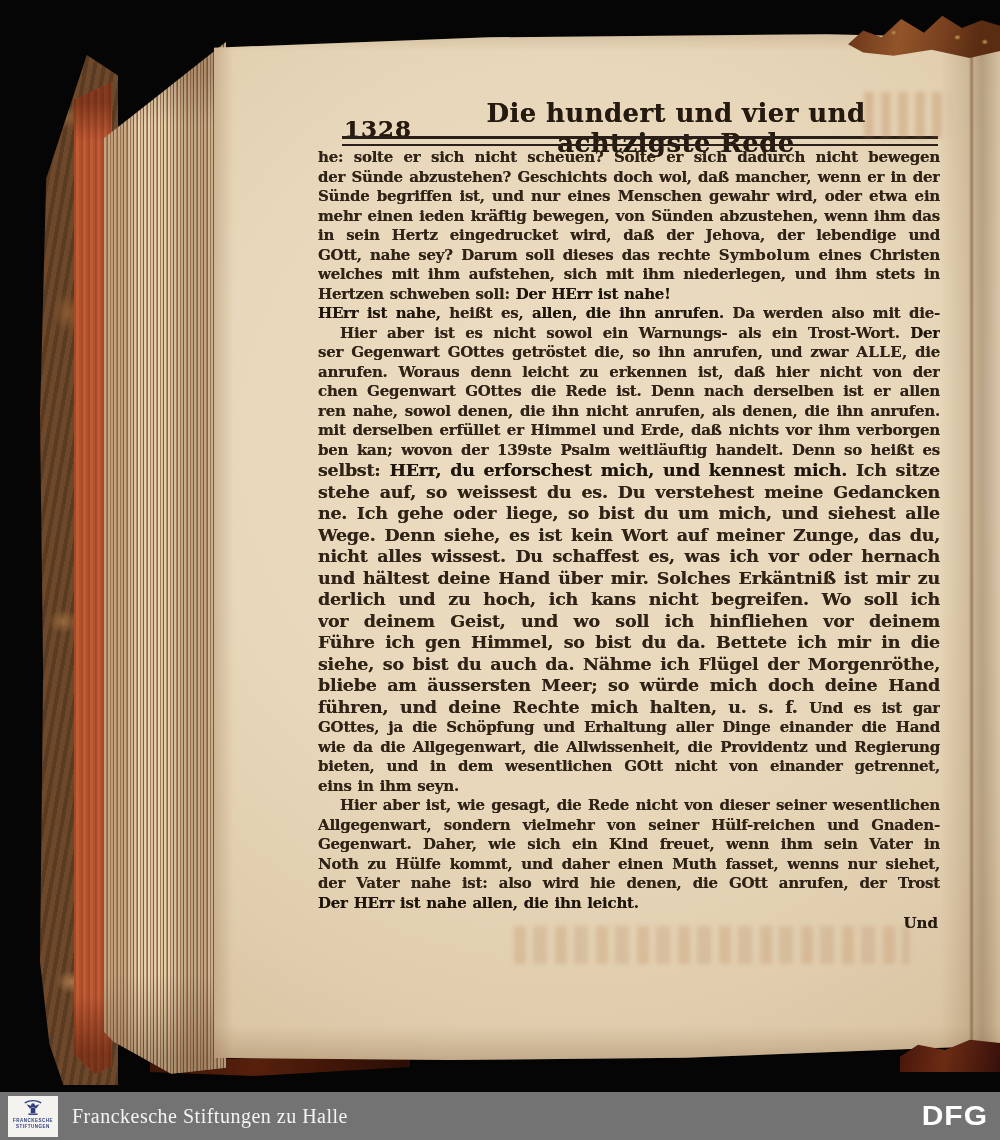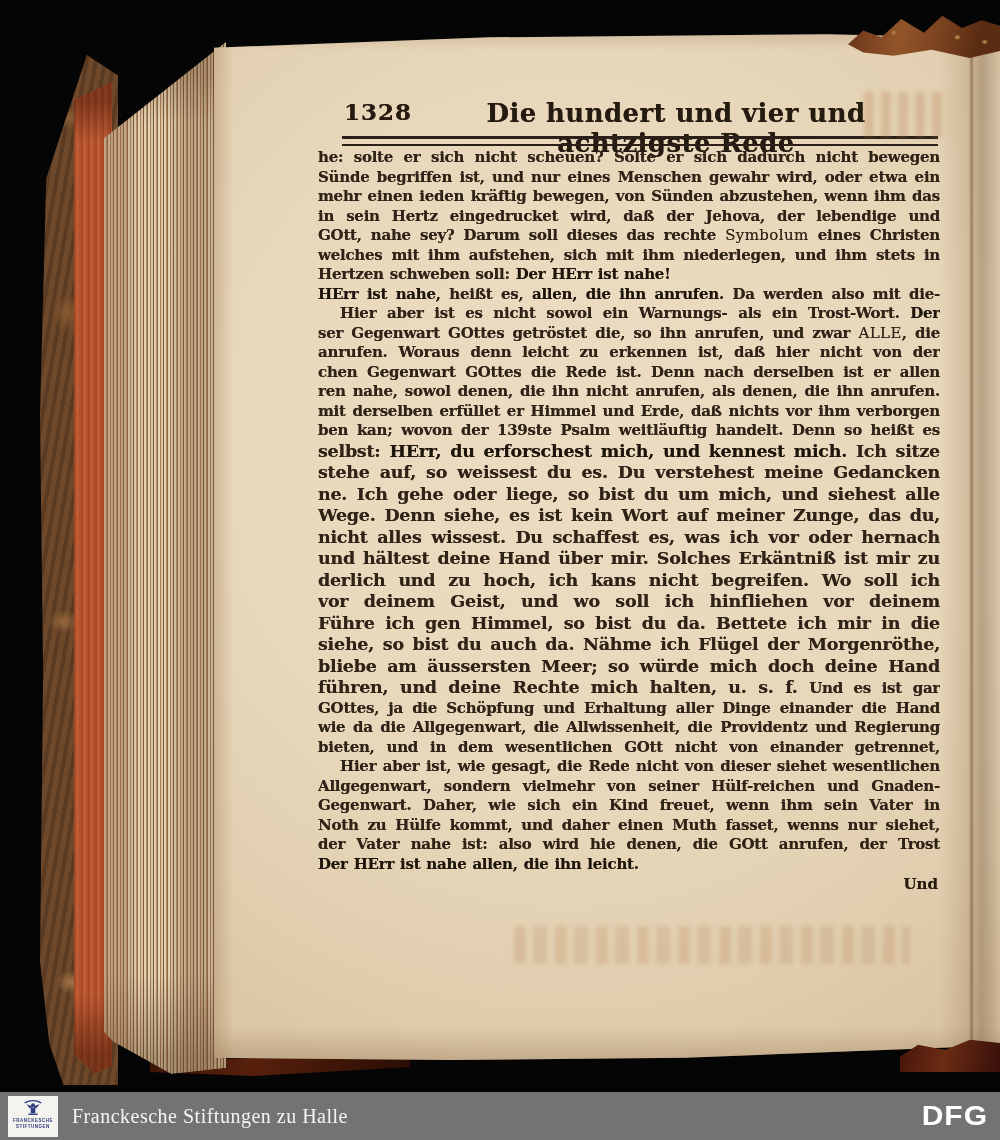--- a/index.html
+++ b/index.html
@@ -55,7 +55,7 @@
     clip-path:polygon(0 55%,18% 20%,45% 35%,70% 5%,100% 15%,100% 100%,0 100%);}
   
   .content{position:absolute;left:104px;top:70px;width:622px;color:#2c2115;}
-  .header-row{display:flex;align-items:flex-start;padding-left:26px;}
+  .header-row{display:flex;align-items:center;padding-left:26px;}
   .pagenum{font-size:23px;font-weight:700;letter-spacing:1px;color:#26190f;text-shadow:0 0 .6px rgba(40,25,10,.8);}
   .htitle{flex:1;text-align:center;font-size:26px;font-weight:800;letter-spacing:.4px;color:#241a10;
           text-shadow:0 0 .6px rgba(40,25,10,.8);}

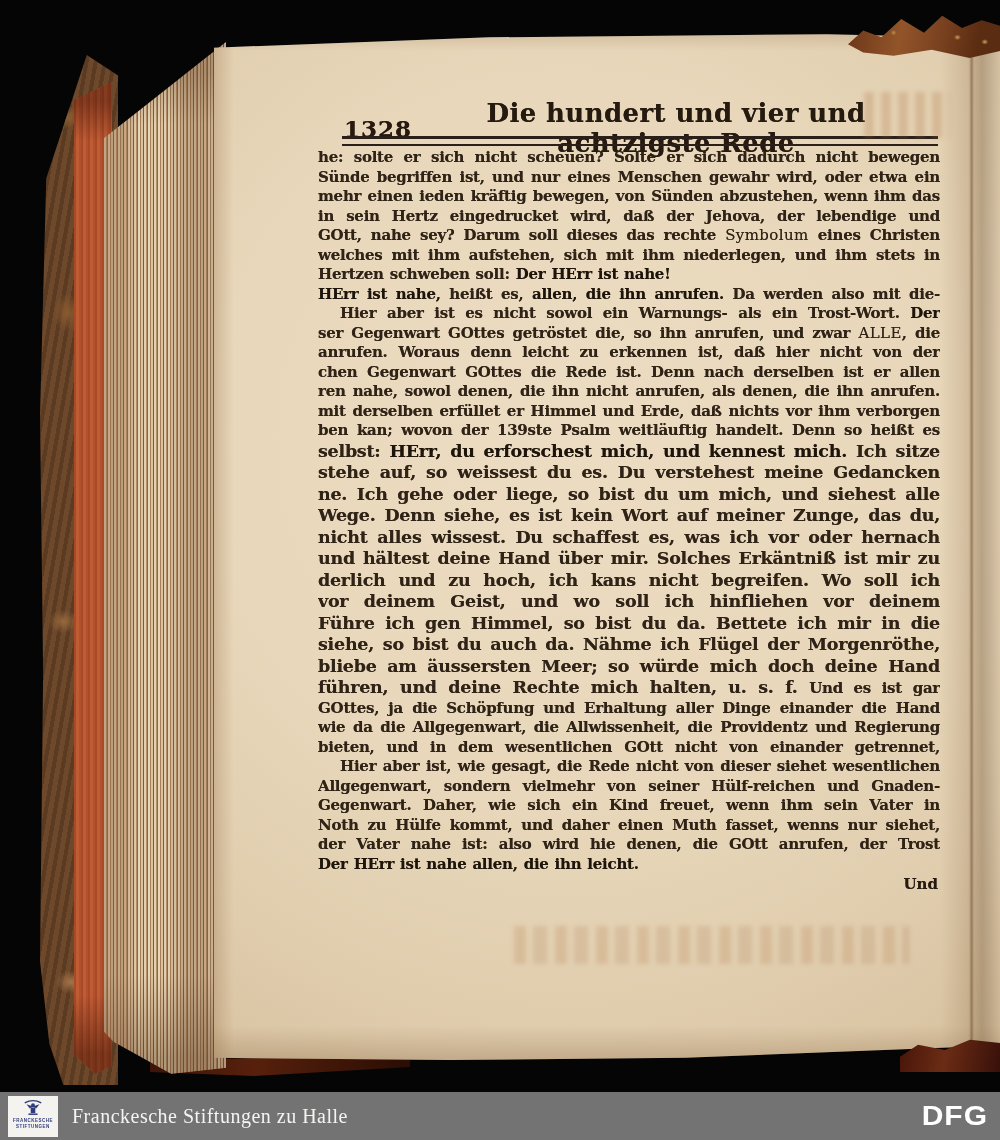--- a/index.html
+++ b/index.html
@@ -118,6 +118,7 @@
 
     <div class="body">
         <div class="ln"><span class="seg-n">he: solte er sich nicht scheuen? Solte er sich dadurch nicht bewegen lassen, von</span></div>
+        <div class="ln"><span class="seg-n">der Sünde abzustehen? Geschichts doch wol, daß mancher, wenn er in der</span></div>
         <div class="ln"><span class="seg-n">Sünde begriffen ist, und nur eines Menschen gewahr wird, oder etwa ein rau-</span></div>
         <div class="ln"><span class="seg-n">mehr einen ieden kräftig bewegen, von Sünden abzustehen, wenn ihm das recht</span></div>
         <div class="ln"><span class="seg-n">in sein Hertz eingedrucket wird, daß der Jehova, der lebendige und wesentliche</span></div>

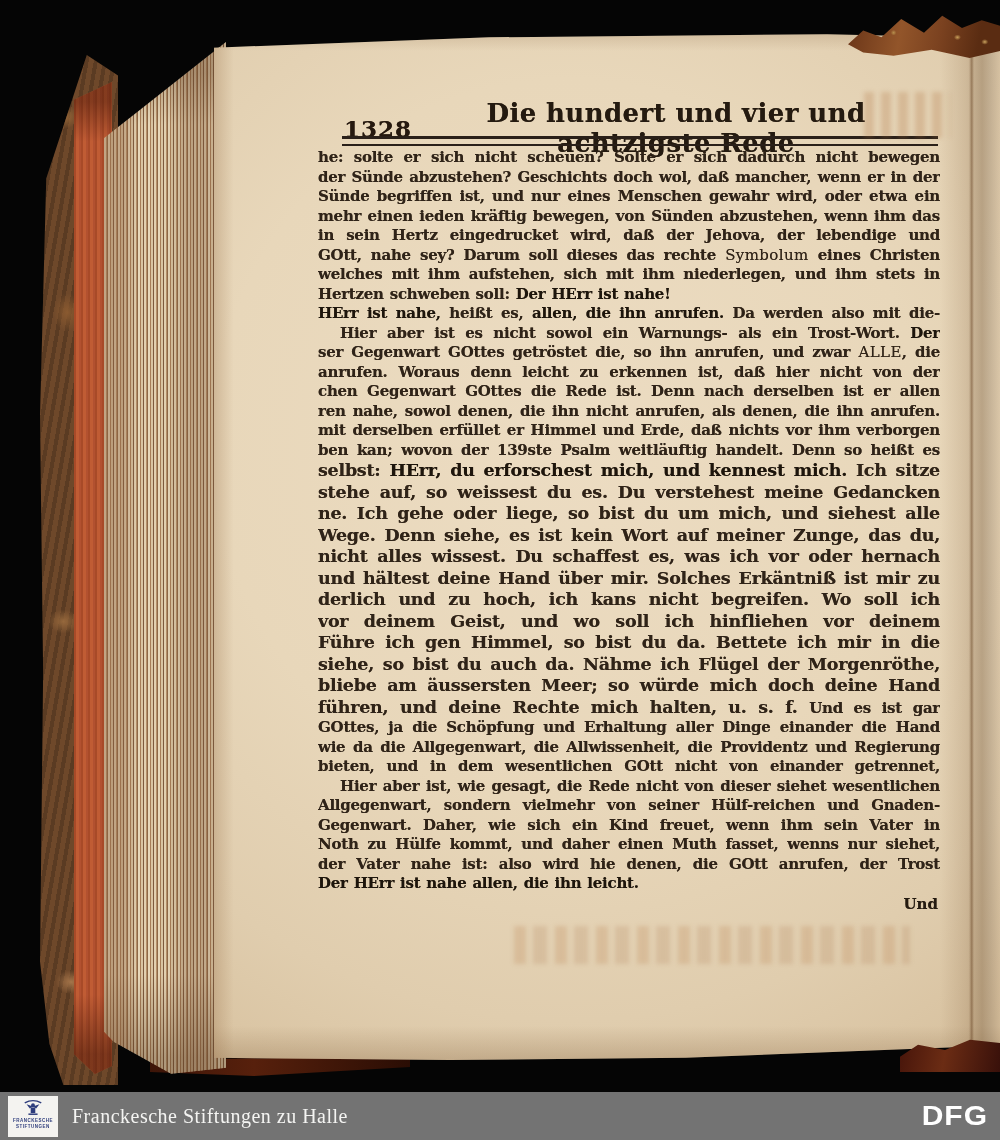--- a/index.html
+++ b/index.html
@@ -70,7 +70,7 @@
   .ln.end{text-align-last:left;}
   .ln.ind{padding-left:22px;}
   .seg-n{}
-  .seg-a{font-weight:400;letter-spacing:.4px;}
+  .seg-a{font-weight:700;letter-spacing:.4px;}
   .seg-b{font-weight:800;color:#1d150c;}
   .seg-q{font-size:17.5px;}
   .seg-qb{font-size:17.5px;font-weight:800;color:#1d150c;}

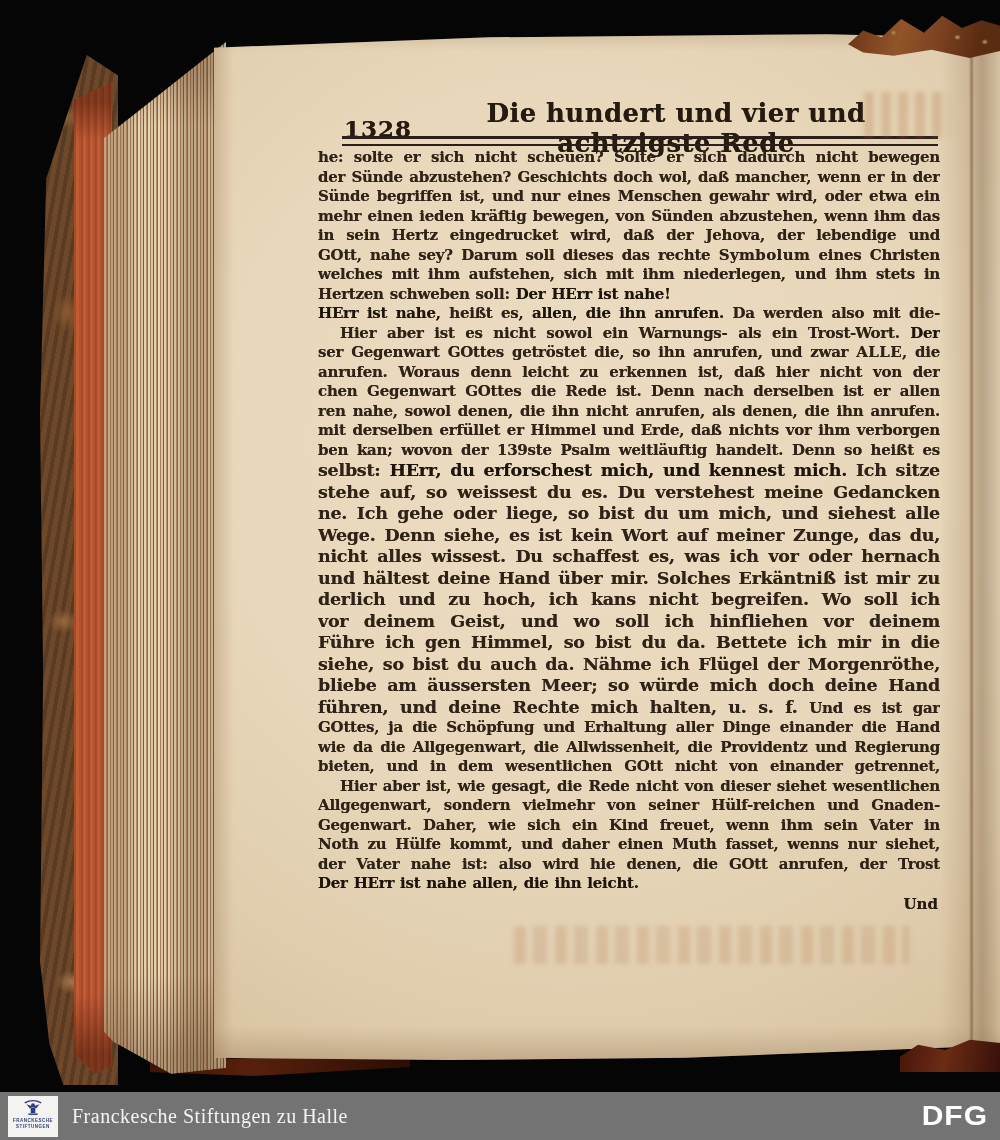--- a/index.html
+++ b/index.html
@@ -148,6 +148,7 @@
         <div class="ln"><span class="seg-n">GOttes, ja die Schöpfung und Erhaltung aller Dinge einander die Hand</span></div>
         <div class="ln"><span class="seg-n">wie da die Allgegenwart, die Allwissenheit, die Providentz und Regierung</span></div>
         <div class="ln"><span class="seg-n">bieten, und in dem wesentlichen GOtt nicht von einander getrennet, sondern</span></div>
+        <div class="ln end"><span class="seg-n">eins in ihm seyn.</span></div>
         <div class="ln ind"><span class="seg-n">Hier aber ist, wie gesagt, die Rede nicht von dieser siehet wesentlichen</span></div>
         <div class="ln"><span class="seg-n">Allgegenwart, sondern vielmehr von seiner Hülf-reichen und Gnaden-vollen</span></div>
         <div class="ln"><span class="seg-n">Gegenwart. Daher, wie sich ein Kind freuet, wenn ihm sein Vater in grosser</span></div>

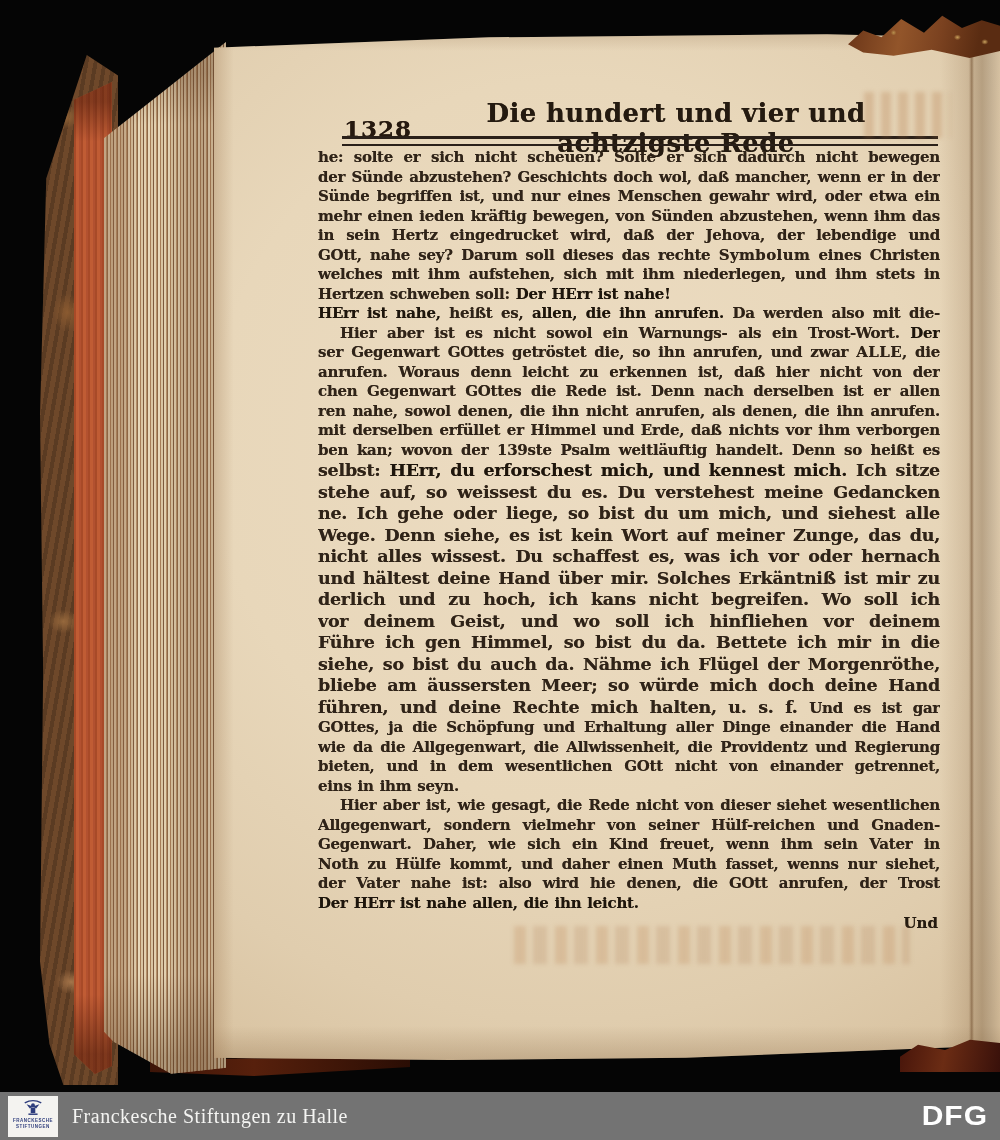--- a/index.html
+++ b/index.html
@@ -149,7 +149,7 @@
         <div class="ln"><span class="seg-n">wie da die Allgegenwart, die Allwissenheit, die Providentz und Regierung</span></div>
         <div class="ln"><span class="seg-n">bieten, und in dem wesentlichen GOtt nicht von einander getrennet, sondern</span></div>
         <div class="ln end"><span class="seg-n">eins in ihm seyn.</span></div>
-        <div class="ln ind"><span class="seg-n">Hier aber ist, wie gesagt, die Rede nicht von dieser siehet wesentlichen</span></div>
+        <div class="ln ind"><span class="seg-n">Hier aber ist, wie gesagt, die Rede nicht von dieser seiner wesentlichen</span></div>
         <div class="ln"><span class="seg-n">Allgegenwart, sondern vielmehr von seiner Hülf-reichen und Gnaden-vollen</span></div>
         <div class="ln"><span class="seg-n">Gegenwart. Daher, wie sich ein Kind freuet, wenn ihm sein Vater in grosser</span></div>
         <div class="ln"><span class="seg-n">Noth zu Hülfe kommt, und daher einen Muth fasset, wenns nur siehet, daß</span></div>

